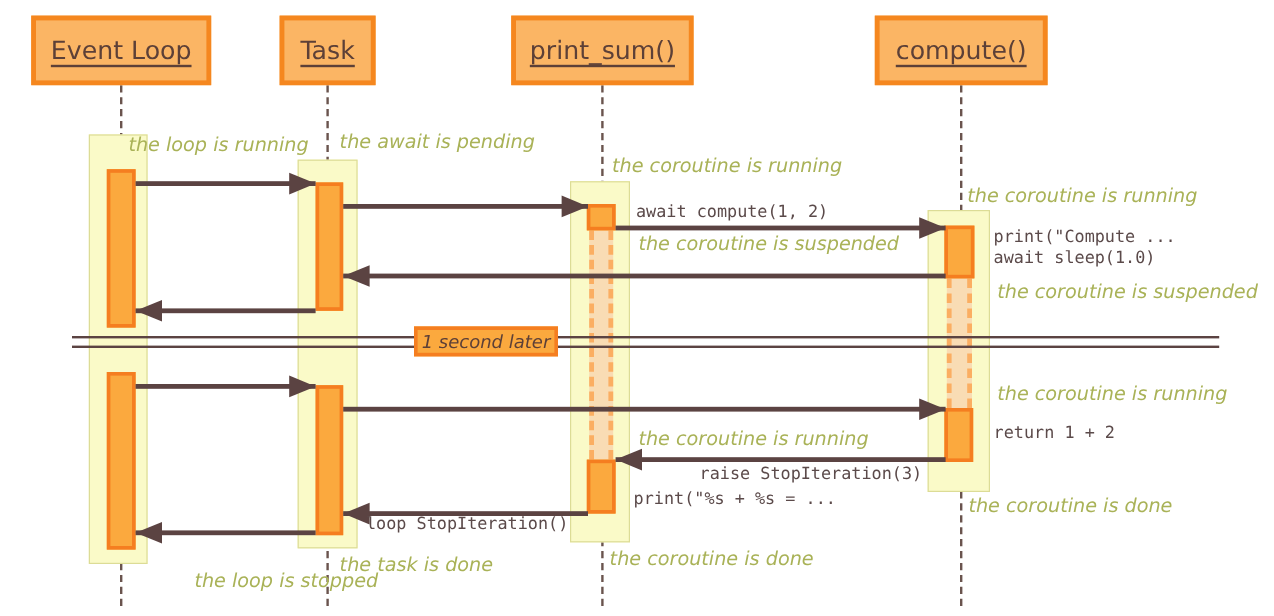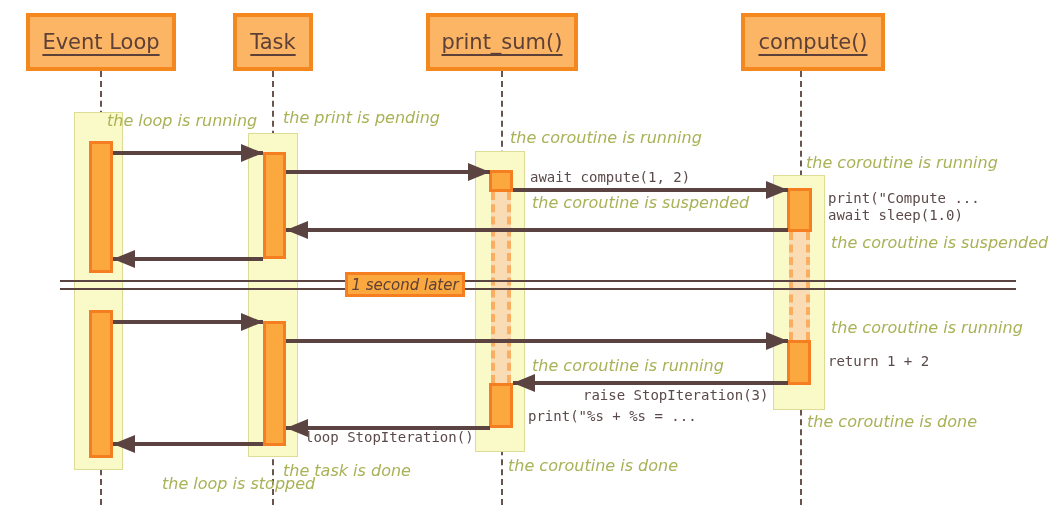--- a/index.html
+++ b/index.html
@@ -122,7 +122,7 @@
   <div class="participant" style="left:426px; top:13px; width:152px; height:58px;">
     <span>print_sum()</span>
   </div>
-  <div class="participant" style="left:729px; top:13px; width:144px; height:58px;margin-left:12px;">
+  <div class="participant" style="left:729px; top:13px; width:144px; height:58px;">
     <span>compute()</span>
   </div>
 

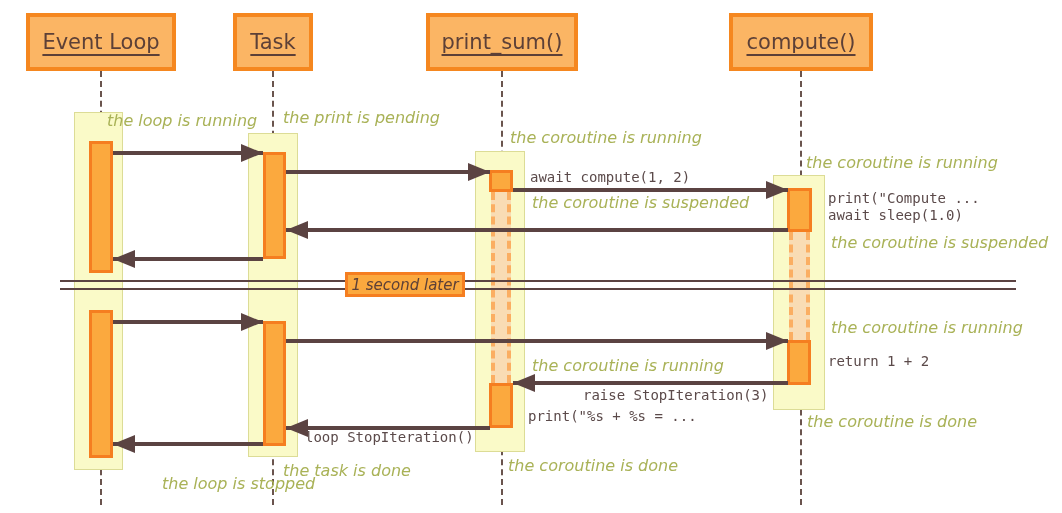--- a/index.html
+++ b/index.html
@@ -127,7 +127,7 @@
   </div>
 
   <div class="note" style="left:107px; top:89px;margin-top:24px;">the loop is running</div>
-  <div class="note" style="left:283px; top:110px;">the print is pending</div>
+  <div class="note" style="left:283px; top:110px;">the await is pending</div>
   <div class="note" style="left:510px; top:130px;">the coroutine is running</div>
   <div class="note" style="left:806px; top:155px;">the coroutine is running</div>
   <div class="note" style="left:532px; top:195px;">the coroutine is suspended</div>

